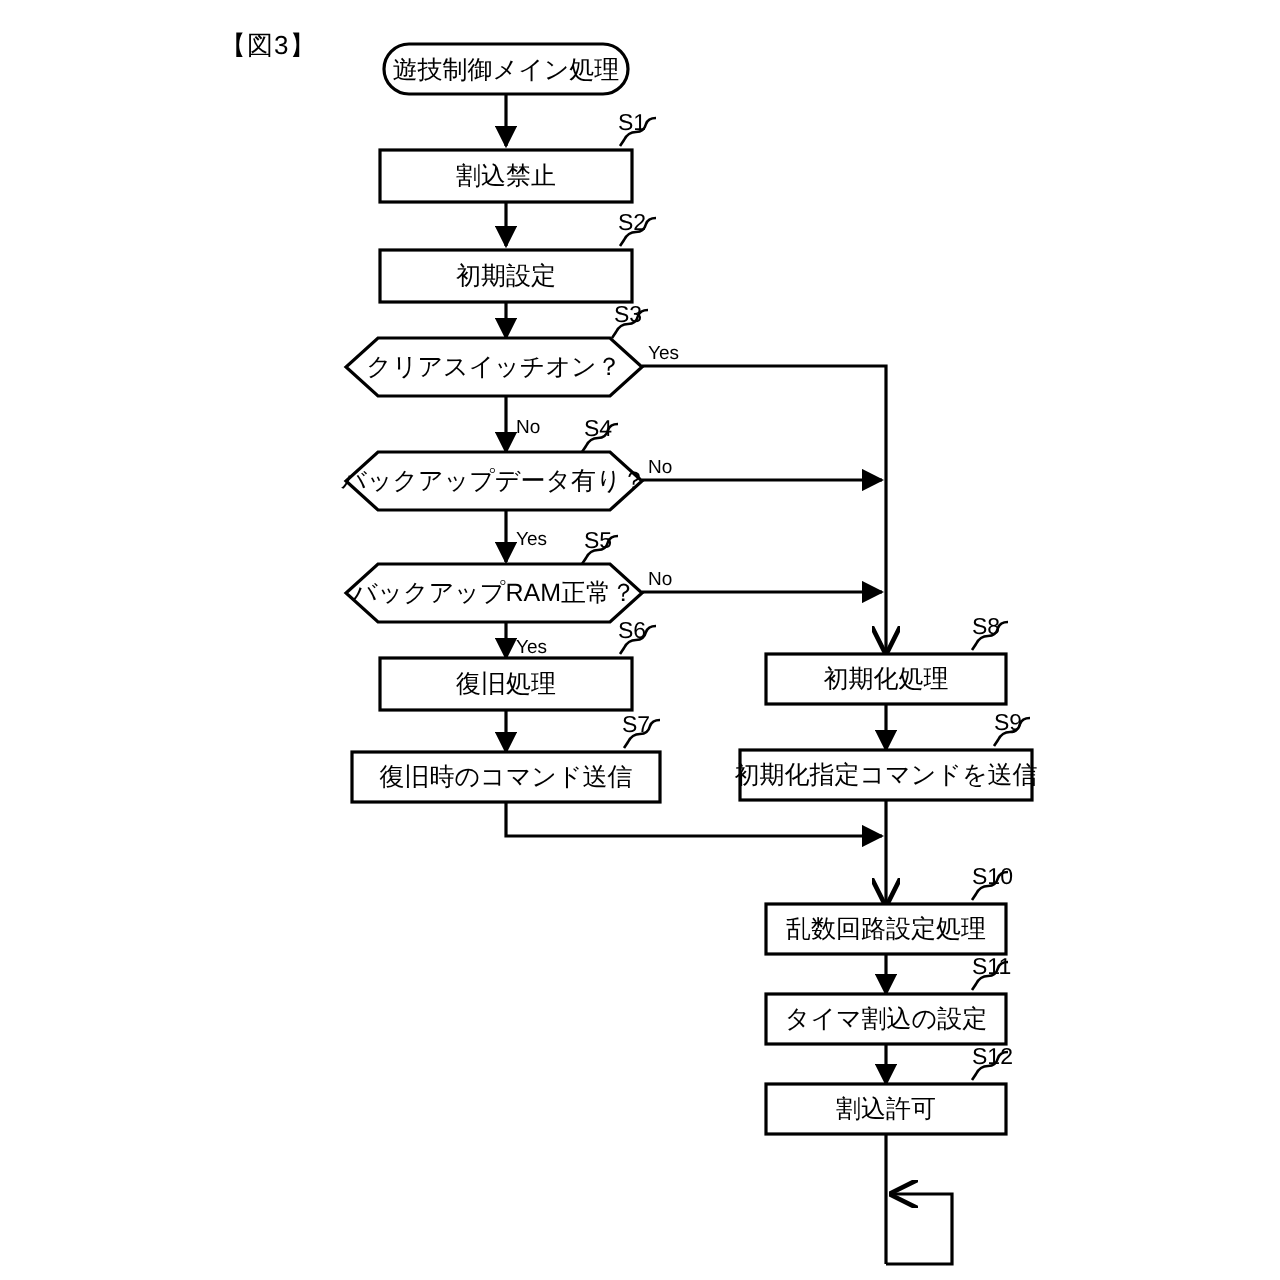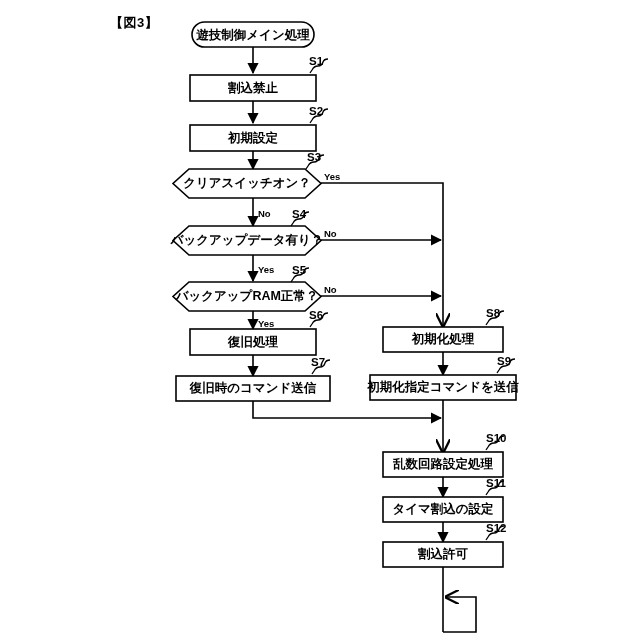--- a/index.html
+++ b/index.html
@@ -18,7 +18,6 @@
     width: 540px;
     height: 640px;
     background: #ffffff;
-    font-weight: bold;
   }
   #fig-title {
     position: absolute;

